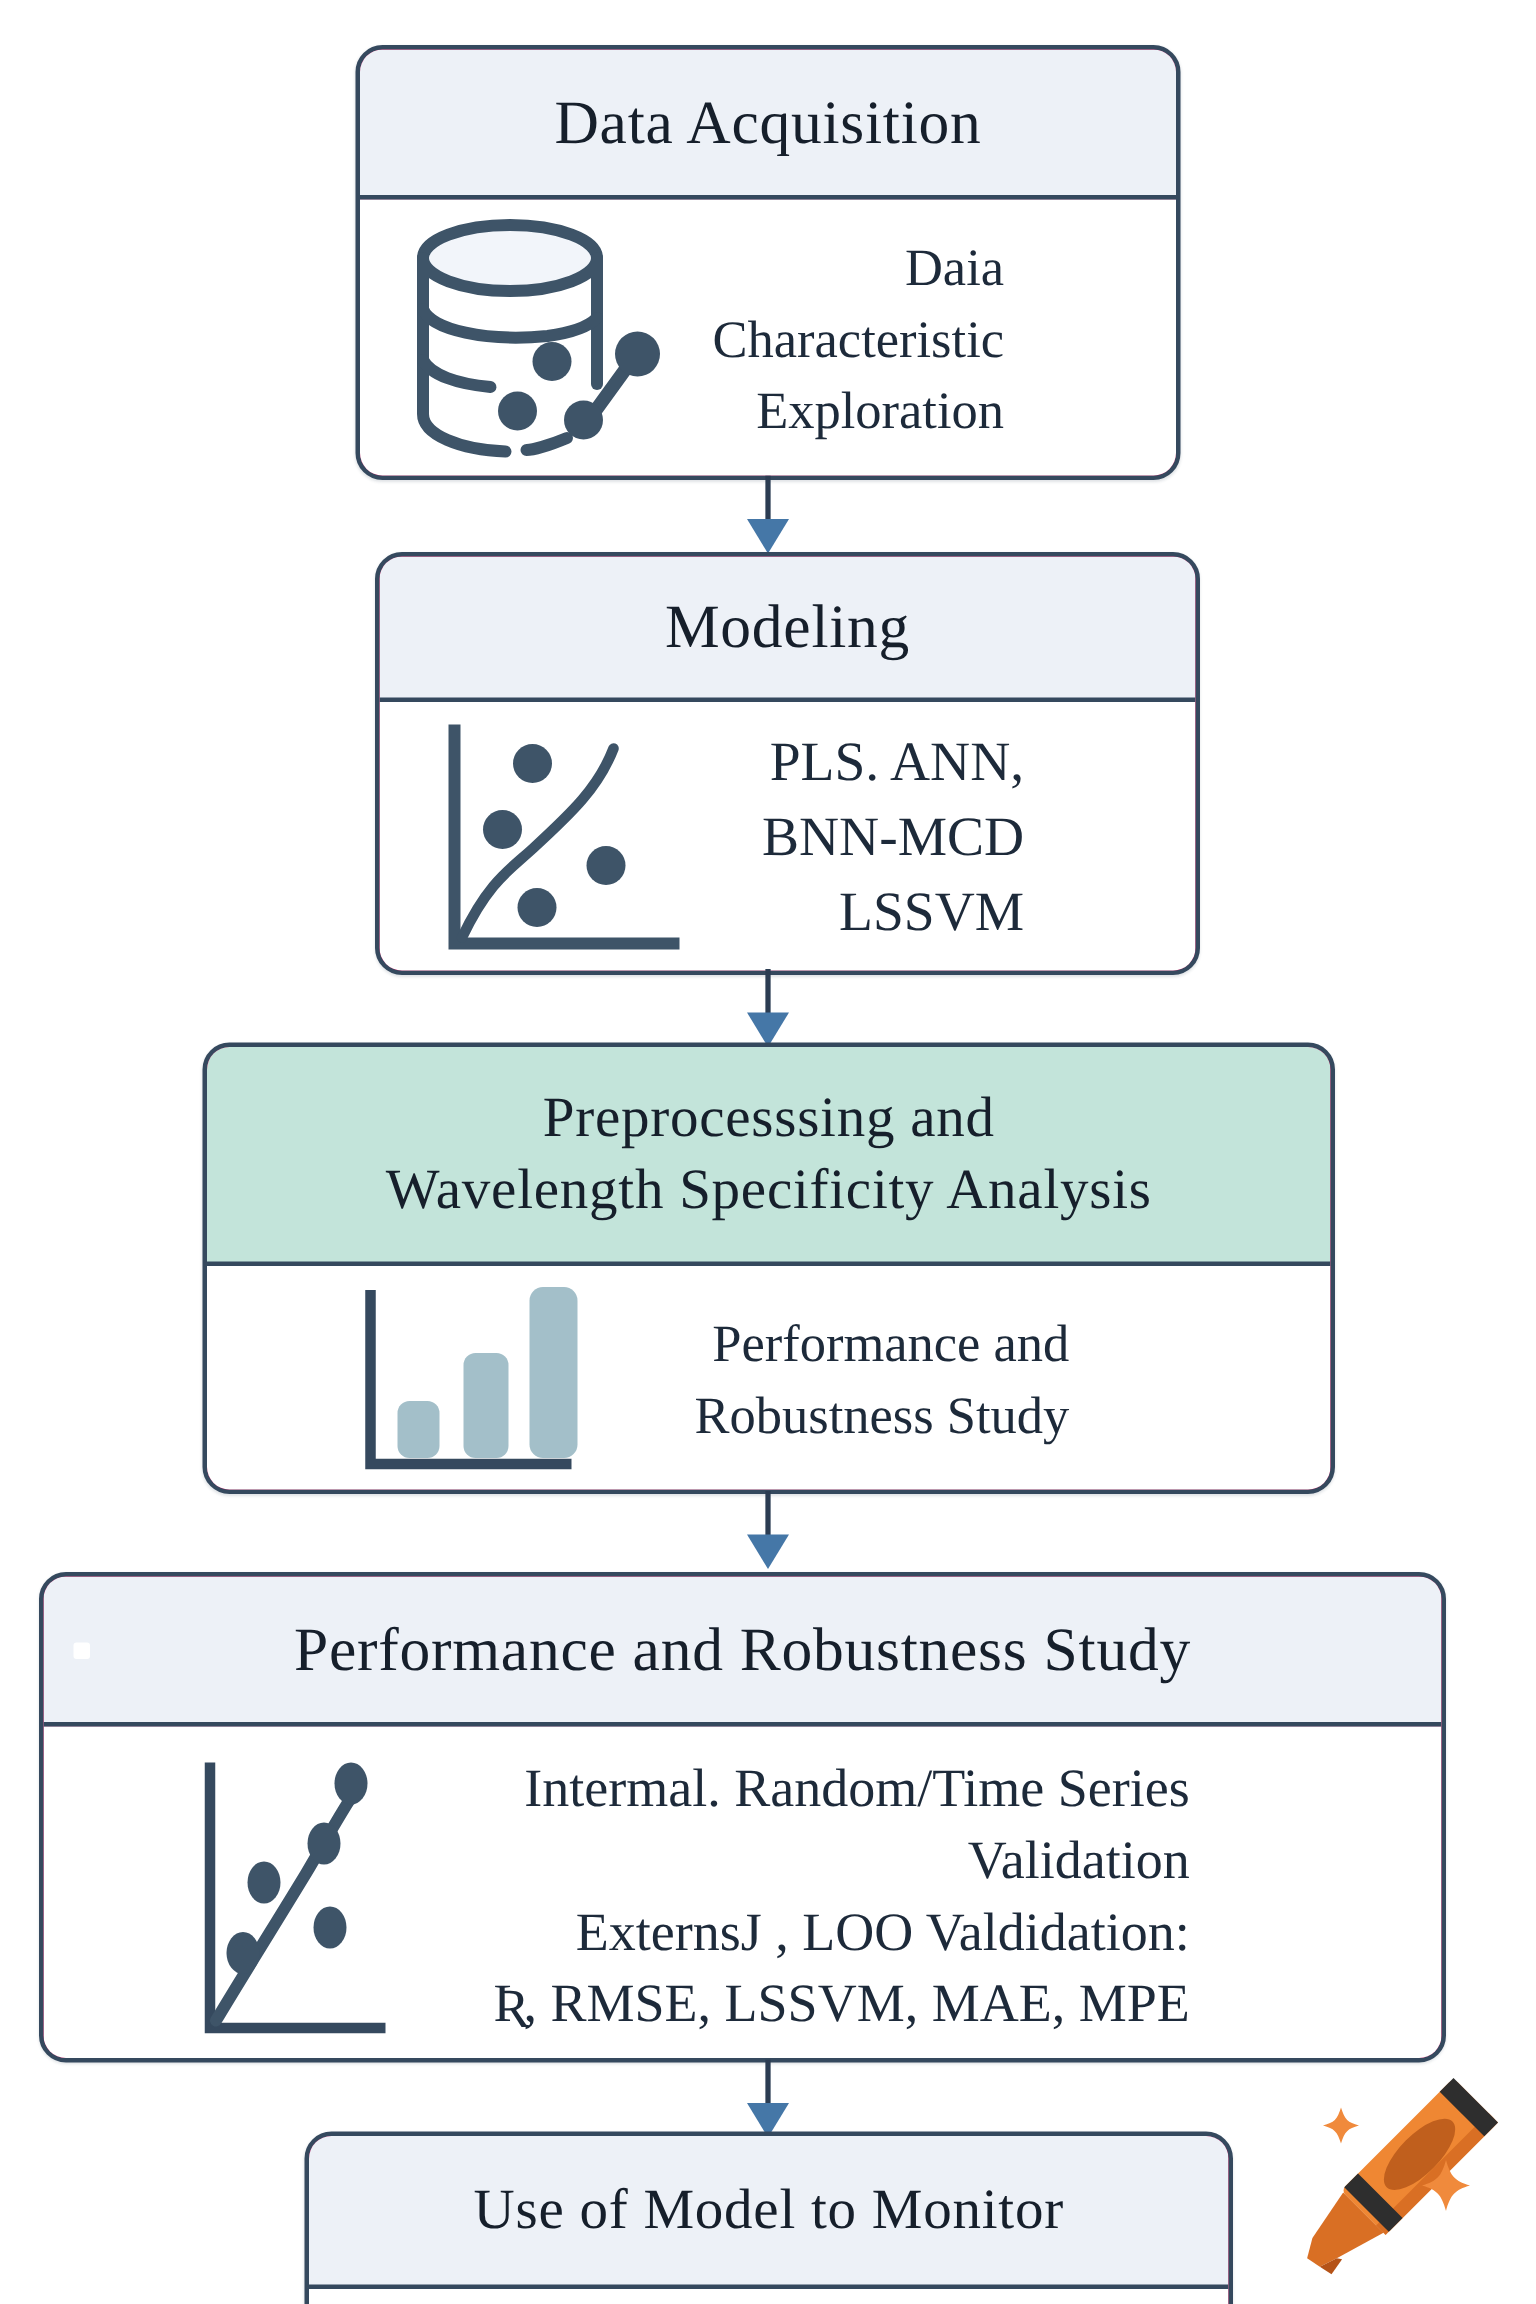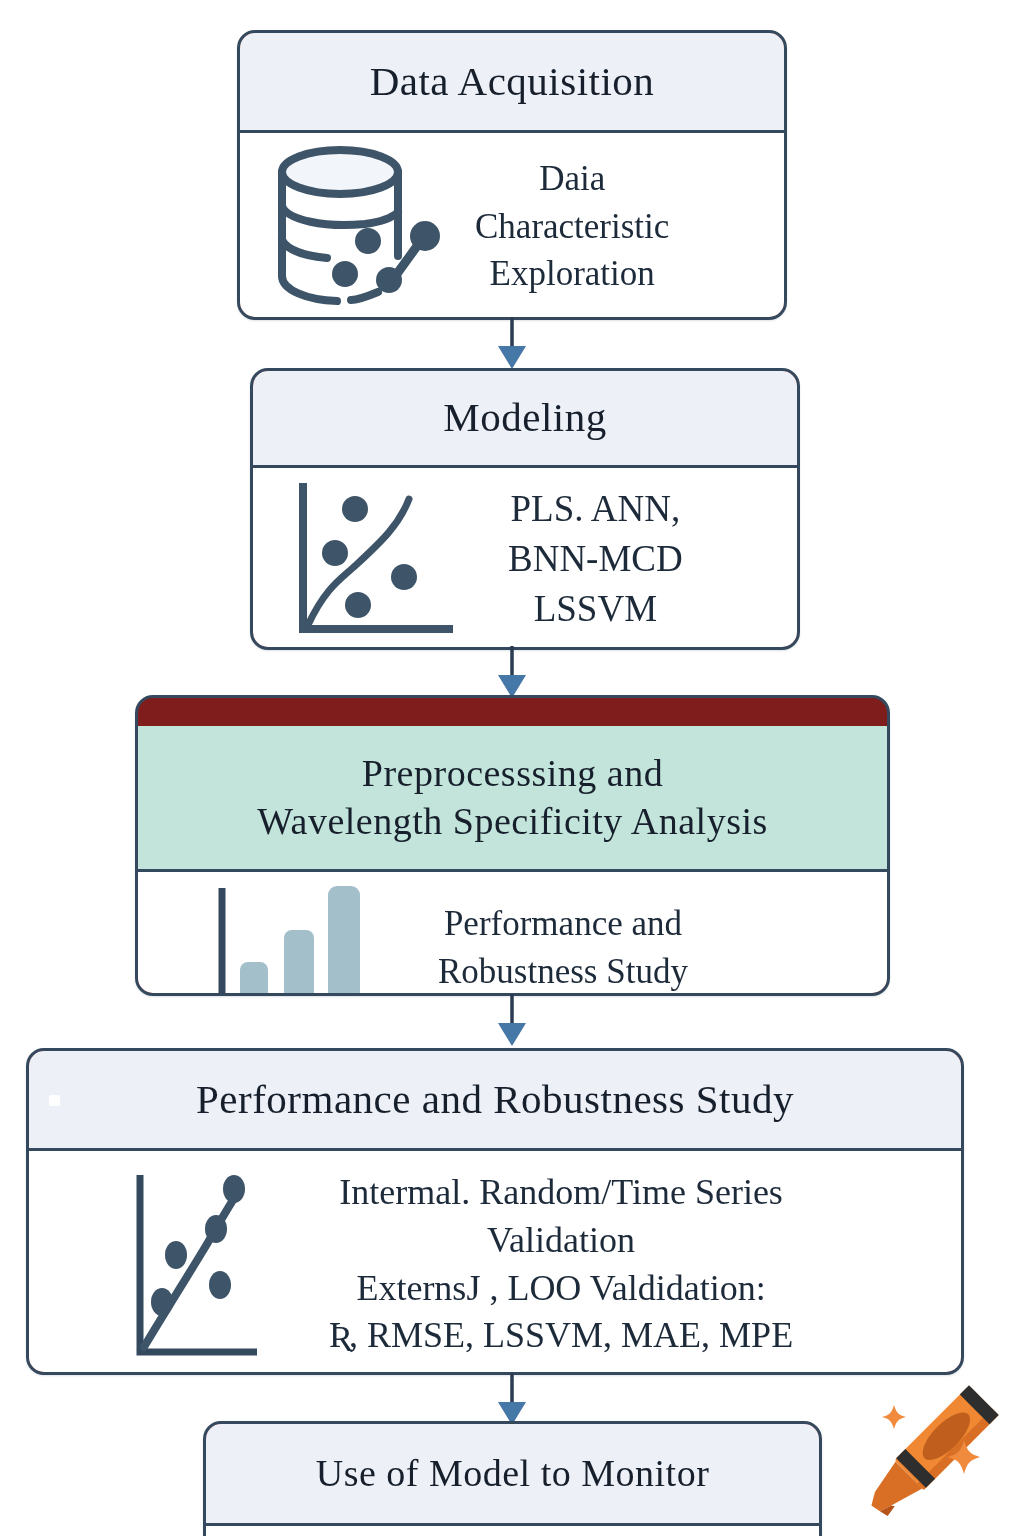--- a/index.html
+++ b/index.html
@@ -16,7 +16,7 @@
     position: absolute;
     border: 3px solid #35495e;
     border-radius: 18px;
-    background: #7f1d1d;
+    background: #be185d;
     overflow: hidden;
     box-sizing: border-box;
     box-shadow: 0 1px 2px rgba(40,60,80,0.15);

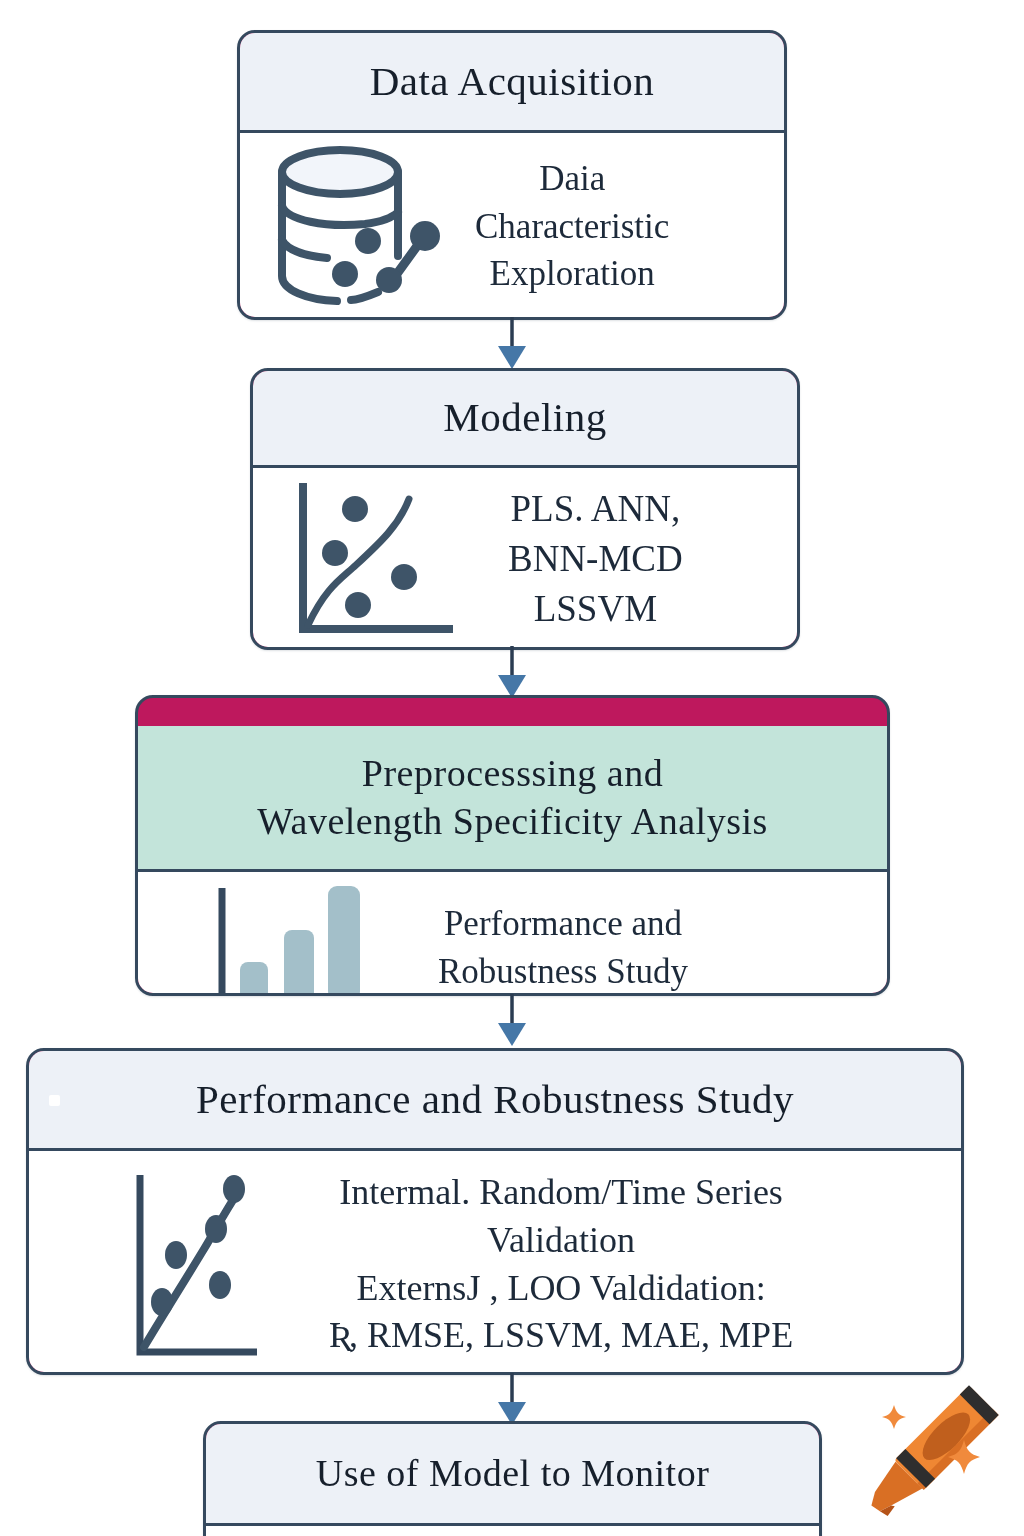--- a/index.html
+++ b/index.html
@@ -50,7 +50,7 @@
     font-size: 35px;
     line-height: 1.36;
     color: #1d2a3a;
-    text-align: center;
+    text-align: right;
   }
   .body-text .line { display: block; }
 

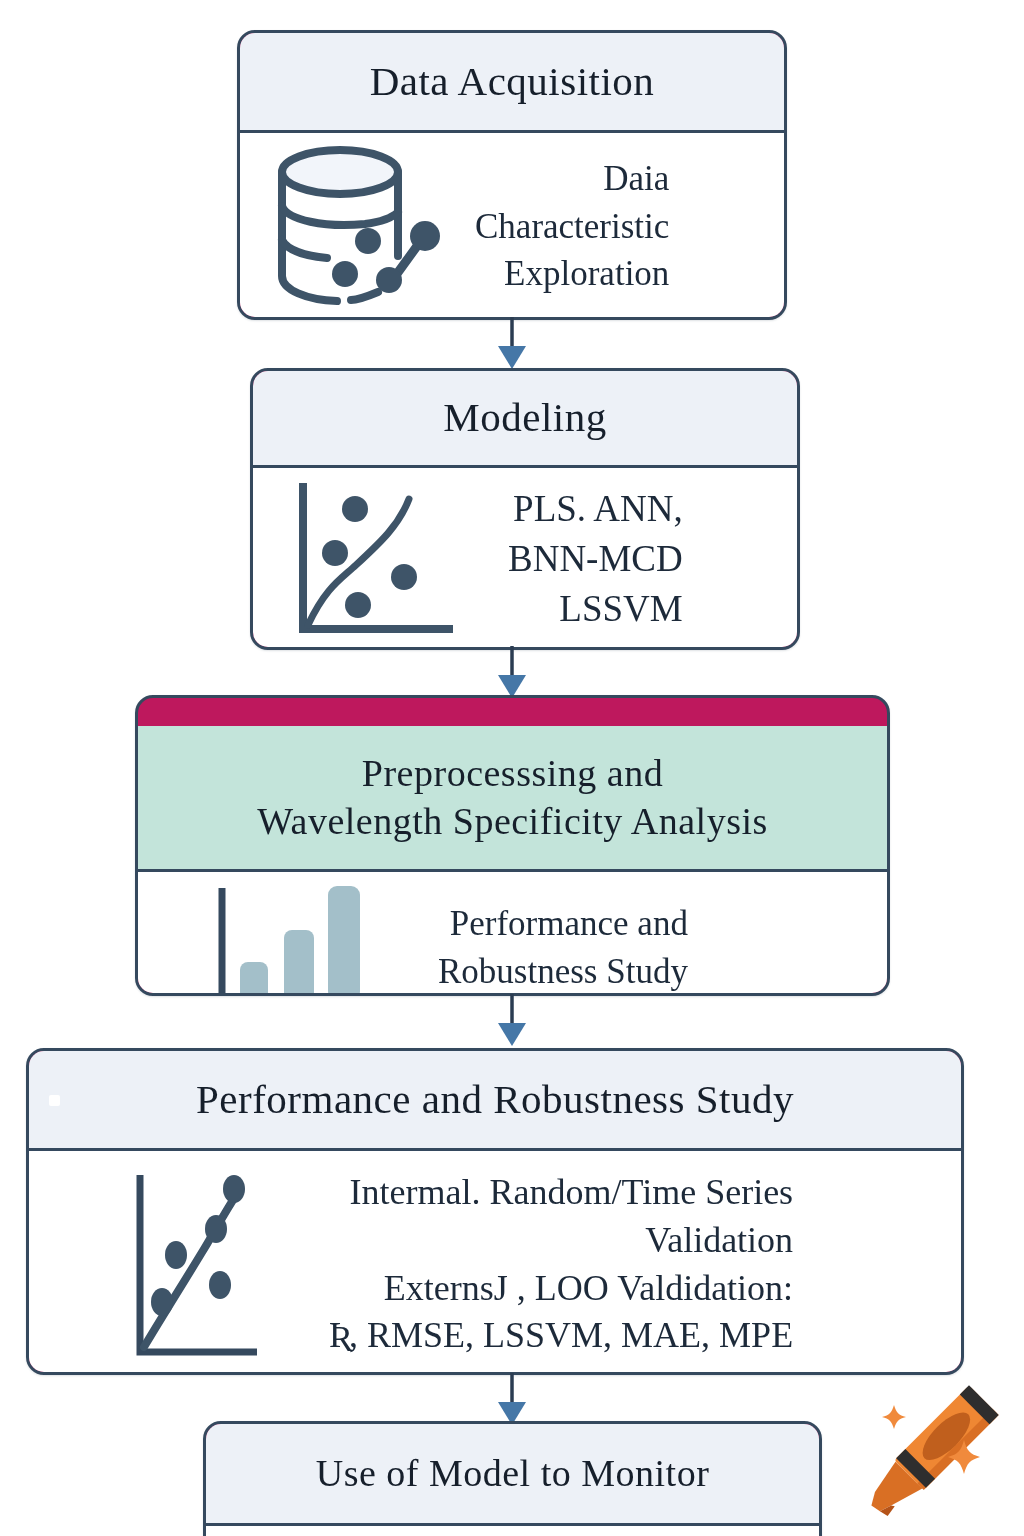--- a/index.html
+++ b/index.html
@@ -29,7 +29,7 @@
     text-align: center;
     position: relative;
   }
-  .box-header.green { background: #c3e4da; margin-top: 28px; }
+  .box-header.green { background: #c3e4da; }
   .box-title {
     font-size: 41px;
     letter-spacing: 0.5px;

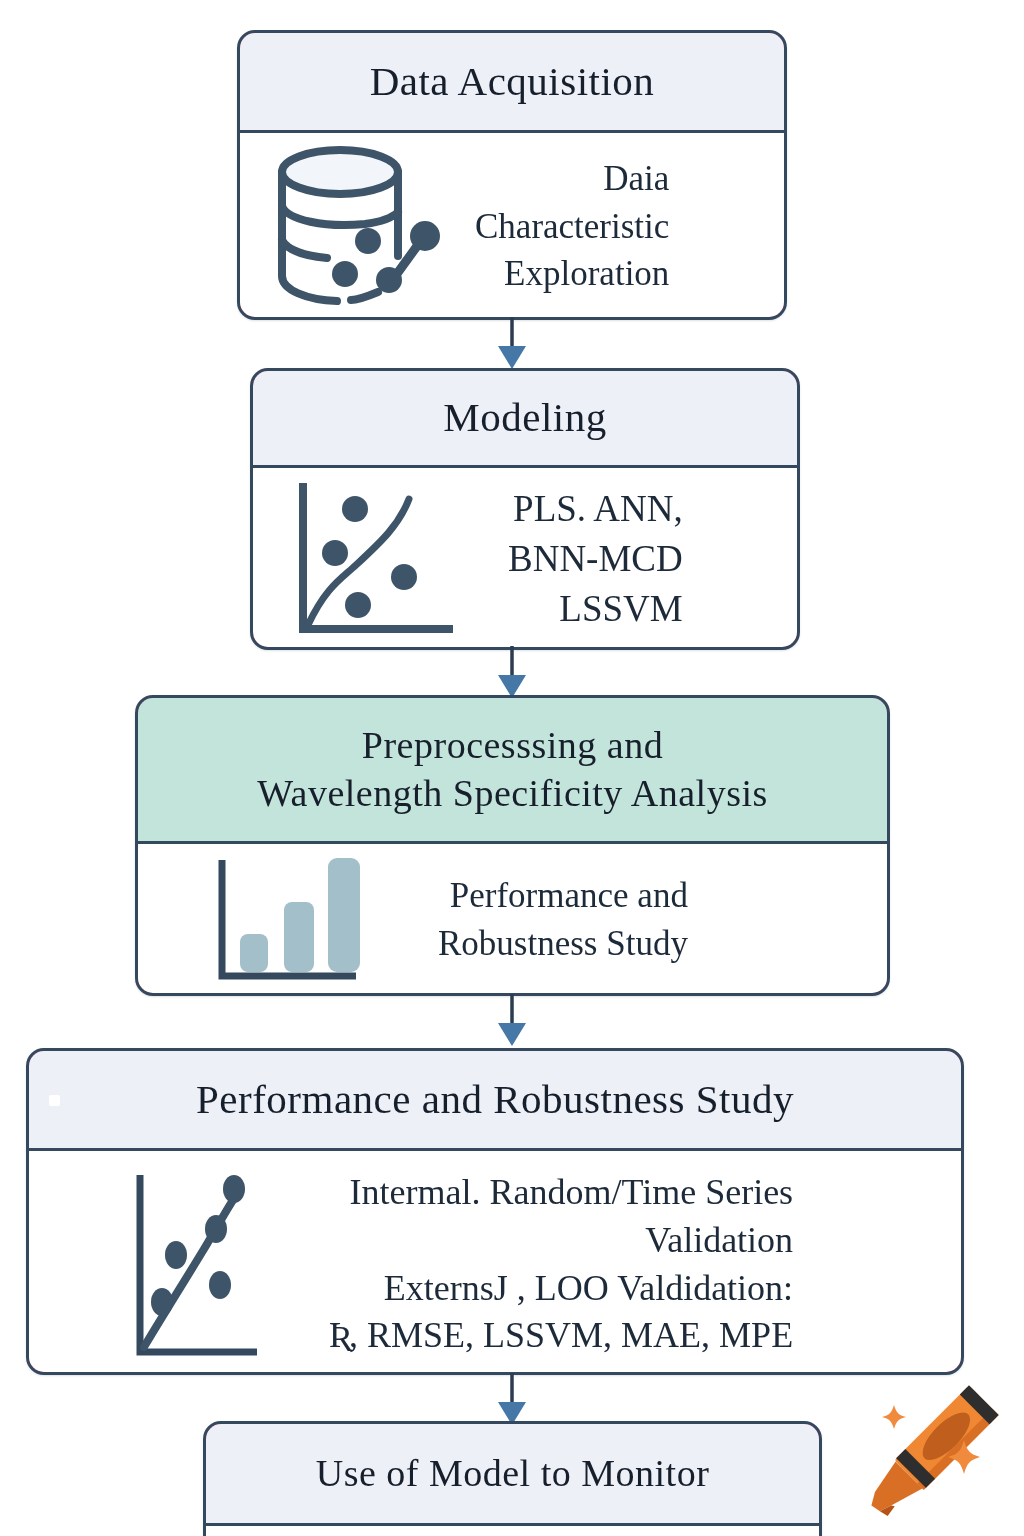--- a/index.html
+++ b/index.html
@@ -136,7 +136,7 @@
       <div class="box-title small">Preprocesssing and</div>
       <div class="box-title small">Wavelength Specificity Analysis</div>
     </div>
-    <div class="box-body" style="height:152px;">
+    <div class="box-body" style="height:152px;padding-left:25px;">
       <div class="icon-wrap" style="width:300px;">
         <svg width="160" height="128" viewBox="0 0 160 128" fill="none">
           <path d="M14 4 V120 H148" stroke="#35495e" stroke-width="7" fill="none"></path>

